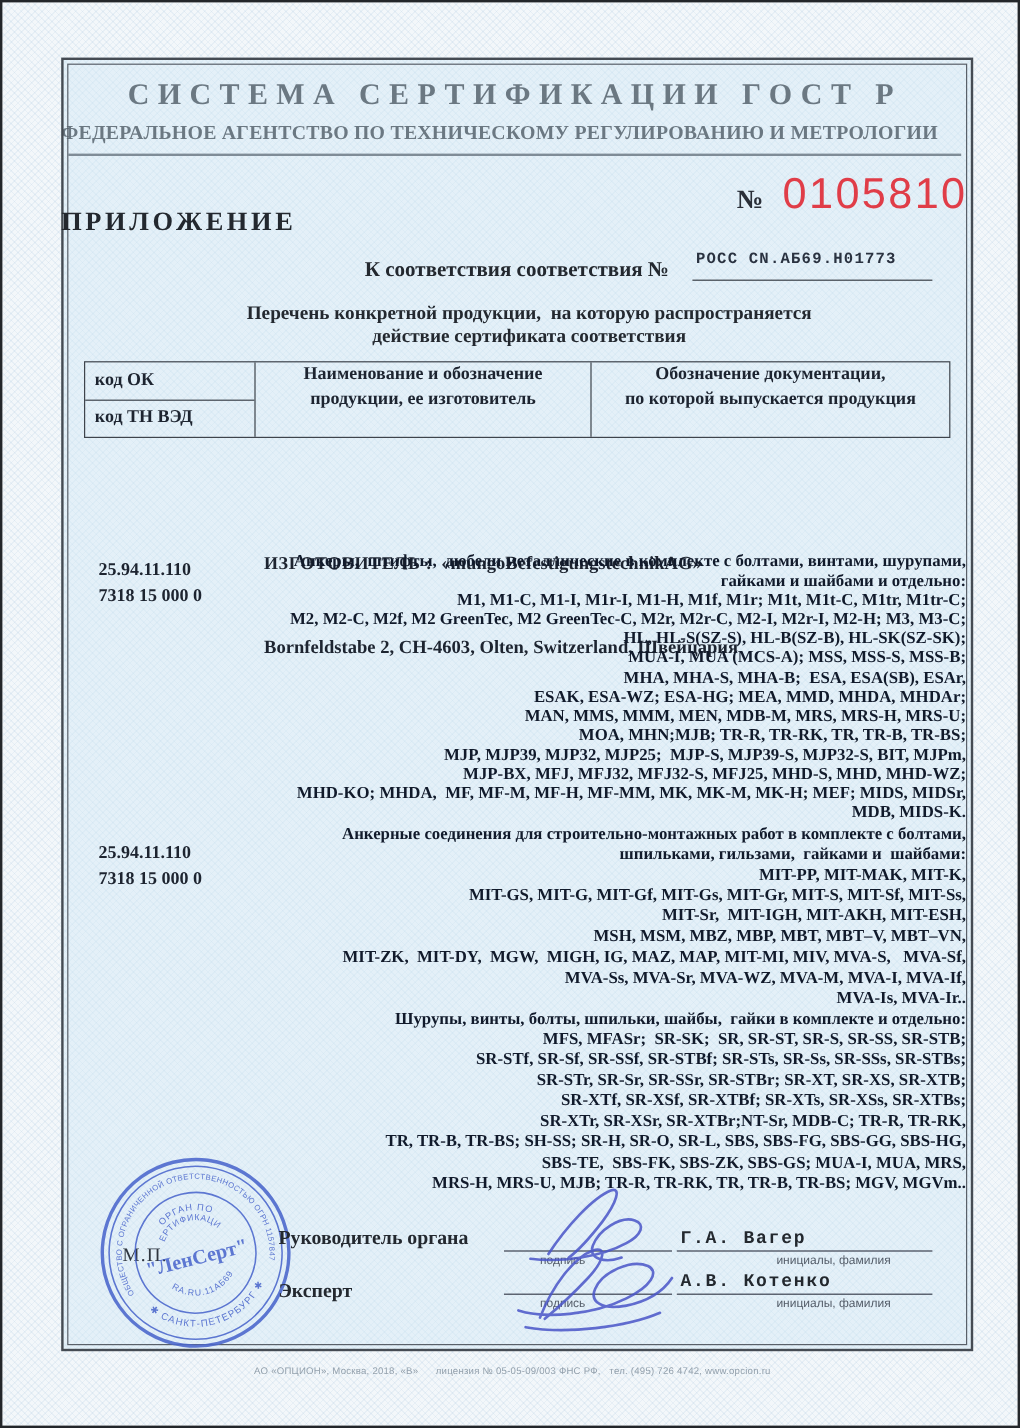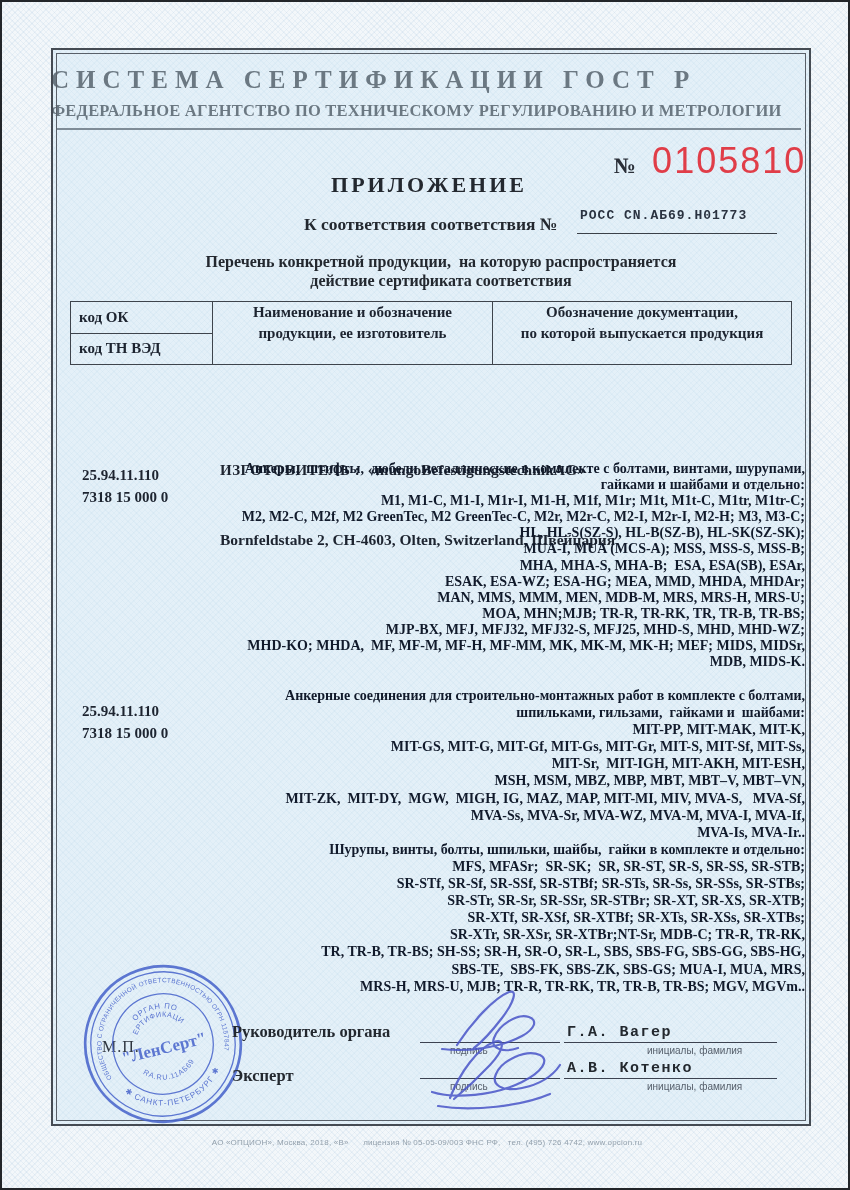--- a/index.html
+++ b/index.html
@@ -24,7 +24,7 @@
   .frame-inner{position:absolute;inset:3px;border:1px solid #596069;pointer-events:none;}
   .header-rule{position:absolute;left:55px;top:126px;width:744px;border-top:2px solid #454b53;}
   .doc-head-title{
-    position:absolute;left:49px;top:64px;width:756px;text-align:left;
+    position:absolute;left:49px;top:64px;width:756px;text-align:center;
     font-size:25px;font-weight:bold;letter-spacing:7px;color:#23282f;white-space:nowrap;
   }
   .doc-head-sub{

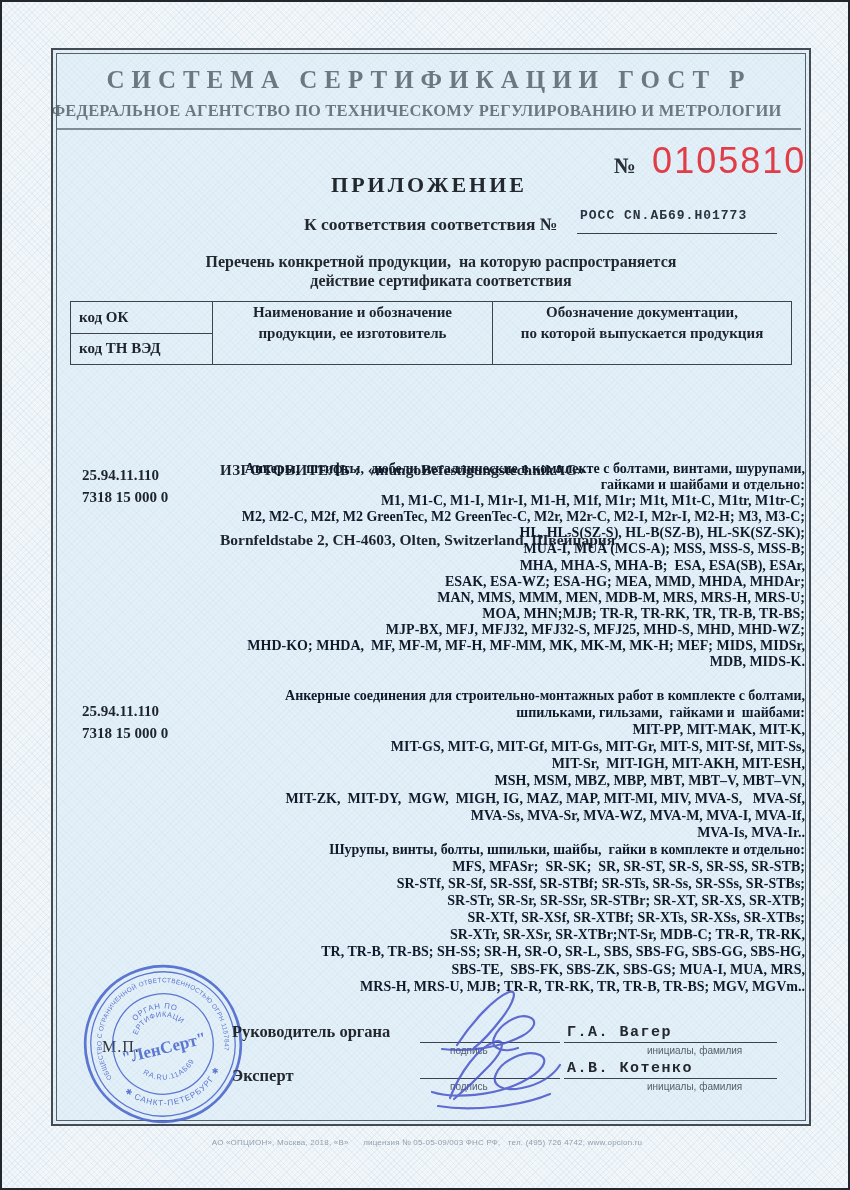--- a/index.html
+++ b/index.html
@@ -38,7 +38,7 @@
     font-size:36px;color:#e03d48;letter-spacing:2px;font-weight:500;
   }
   .appendix-title{
-    position:absolute;left:49px;top:170px;width:756px;text-align:center;
+    position:absolute;left:49px;top:170px;width:756px;text-align:left;
     font-size:22px;font-weight:bold;letter-spacing:3px;color:#23282f;
   }
   .cert-label{position:absolute;left:302px;top:212px;font-size:17.5px;font-weight:bold;color:#23282f;white-space:nowrap;}

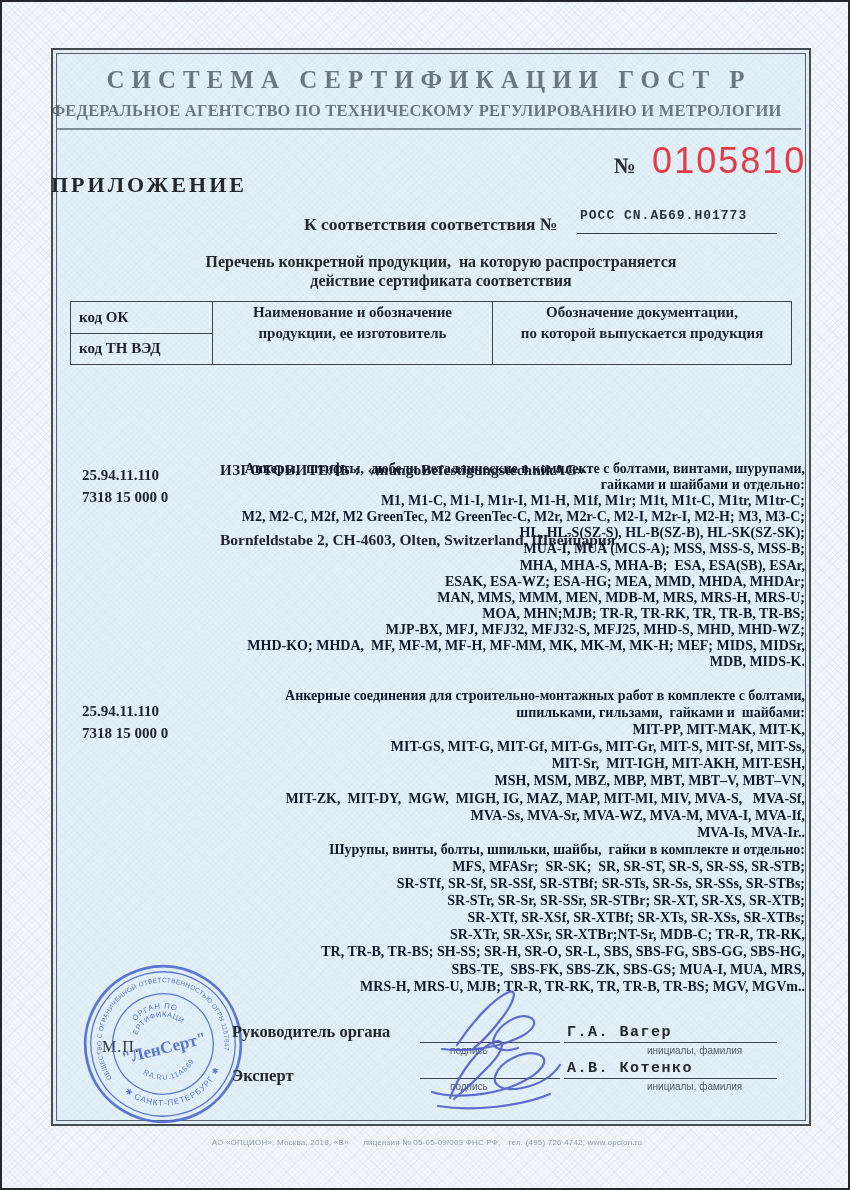--- a/index.html
+++ b/index.html
@@ -156,6 +156,7 @@
       <div class="line">ESAK, ESA-WZ; ESA-HG; MEA, MMD, MHDA, MHDAr;</div>
       <div class="line">MAN, MMS, MMM, MEN, MDB-M, MRS, MRS-H, MRS-U;</div>
       <div class="line">MOA, MHN;MJB; TR-R, TR-RK, TR, TR-B, TR-BS;</div>
+      <div class="line">MJP, MJP39, MJP32, MJP25;  MJP-S, MJP39-S, MJP32-S, BIT, MJPm,</div>
       <div class="line"> MJP-BX, MFJ, MFJ32, MFJ32-S, MFJ25, MHD-S, MHD, MHD-WZ;</div>
       <div class="line">MHD-KO; MHDA,  MF, MF-M, MF-H, MF-MM, MK, MK-M, MK-H; MEF; MIDS, MIDSr,</div>
       <div class="line">MDB, MIDS-K.</div>

